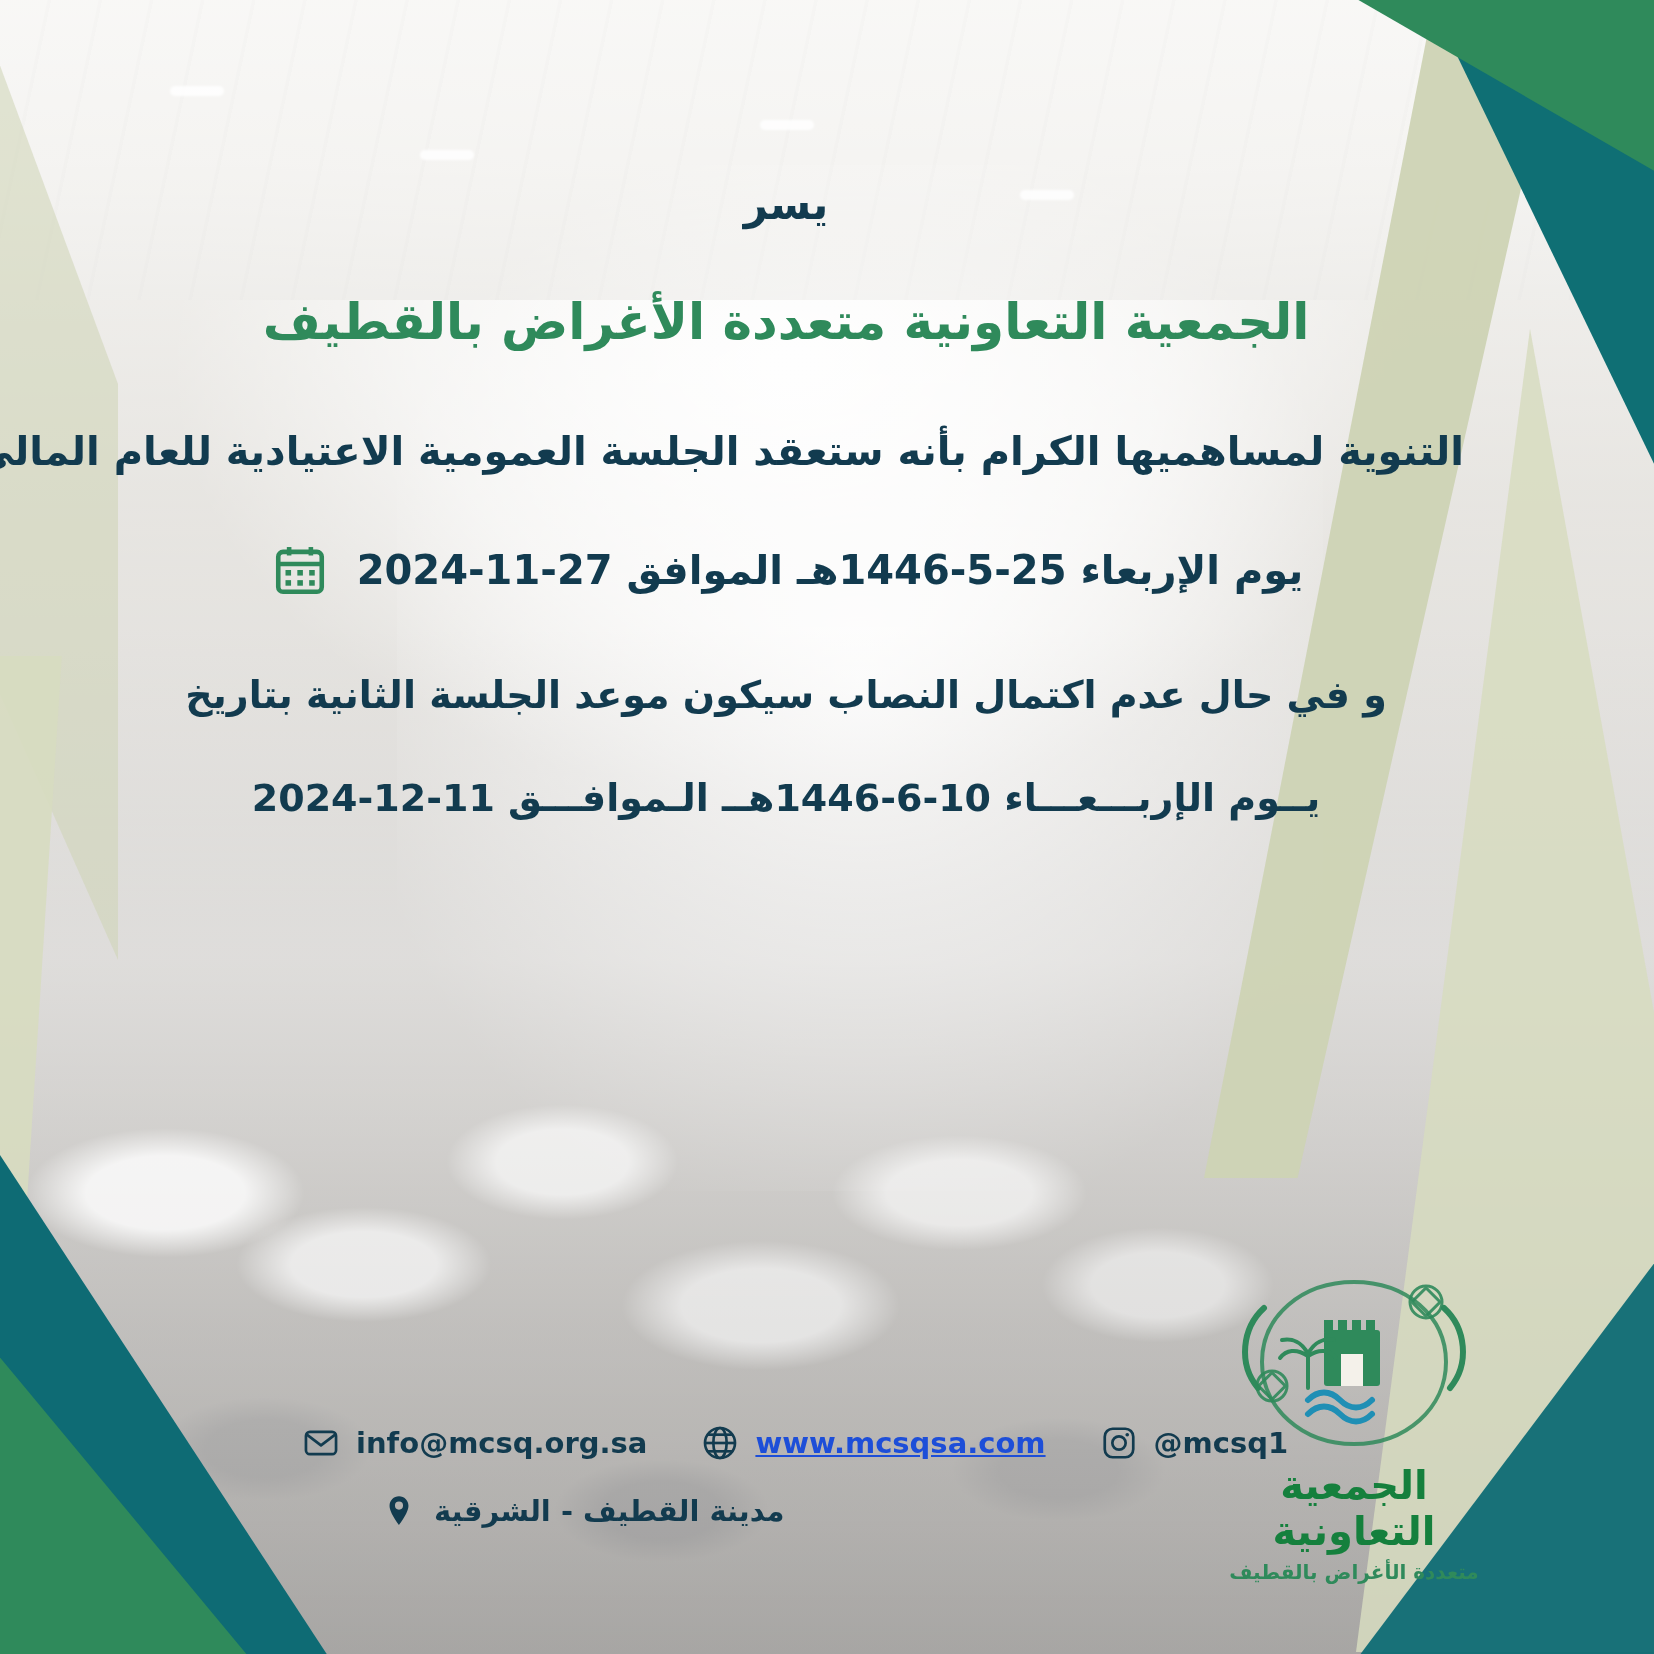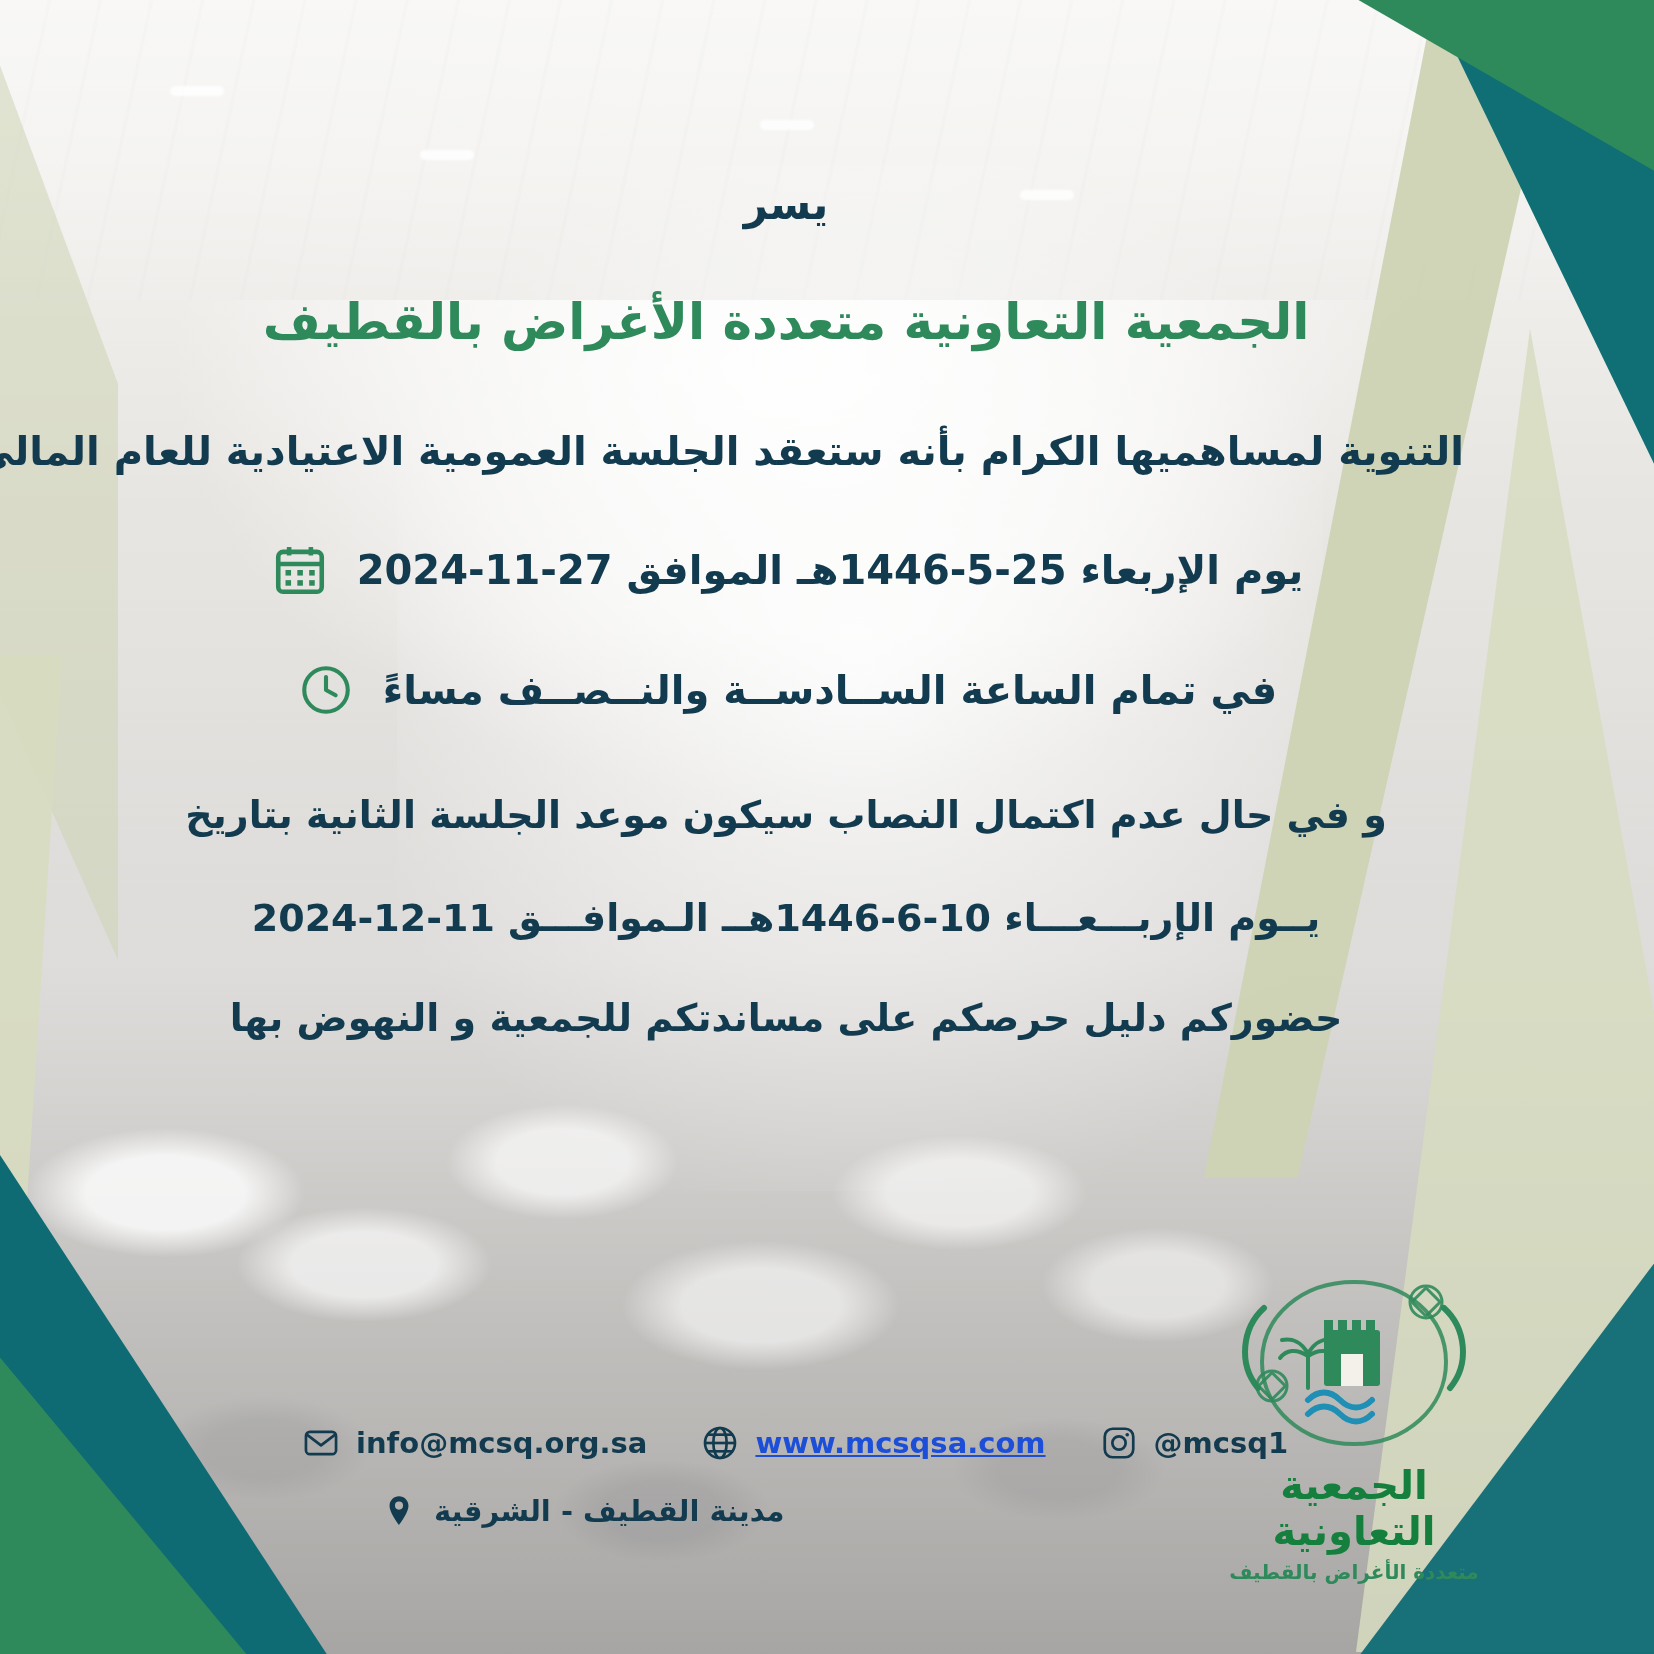--- a/index.html
+++ b/index.html
@@ -283,15 +283,6 @@
       </div>
     </div>
 
-    <div class="detail-row">
-      <div class="detail-text">في تمام الساعة الســادســة والنــصــف مساءً</div>
-      <div class="detail-icon">
-        <svg width="58" height="58" viewBox="0 0 24 24" fill="none" stroke="#2f8a5b" stroke-width="1.7">
-          <circle cx="12" cy="12" r="9"></circle>
-          <polyline points="12,6.6 12,12 16,14.2" stroke-linecap="round" stroke-linejoin="round"></polyline>
-        </svg>
-      </div>
-    </div>
 
 
     <div class="note">و في حال عدم اكتمال النصاب سيكون موعد الجلسة الثانية بتاريخ</div>

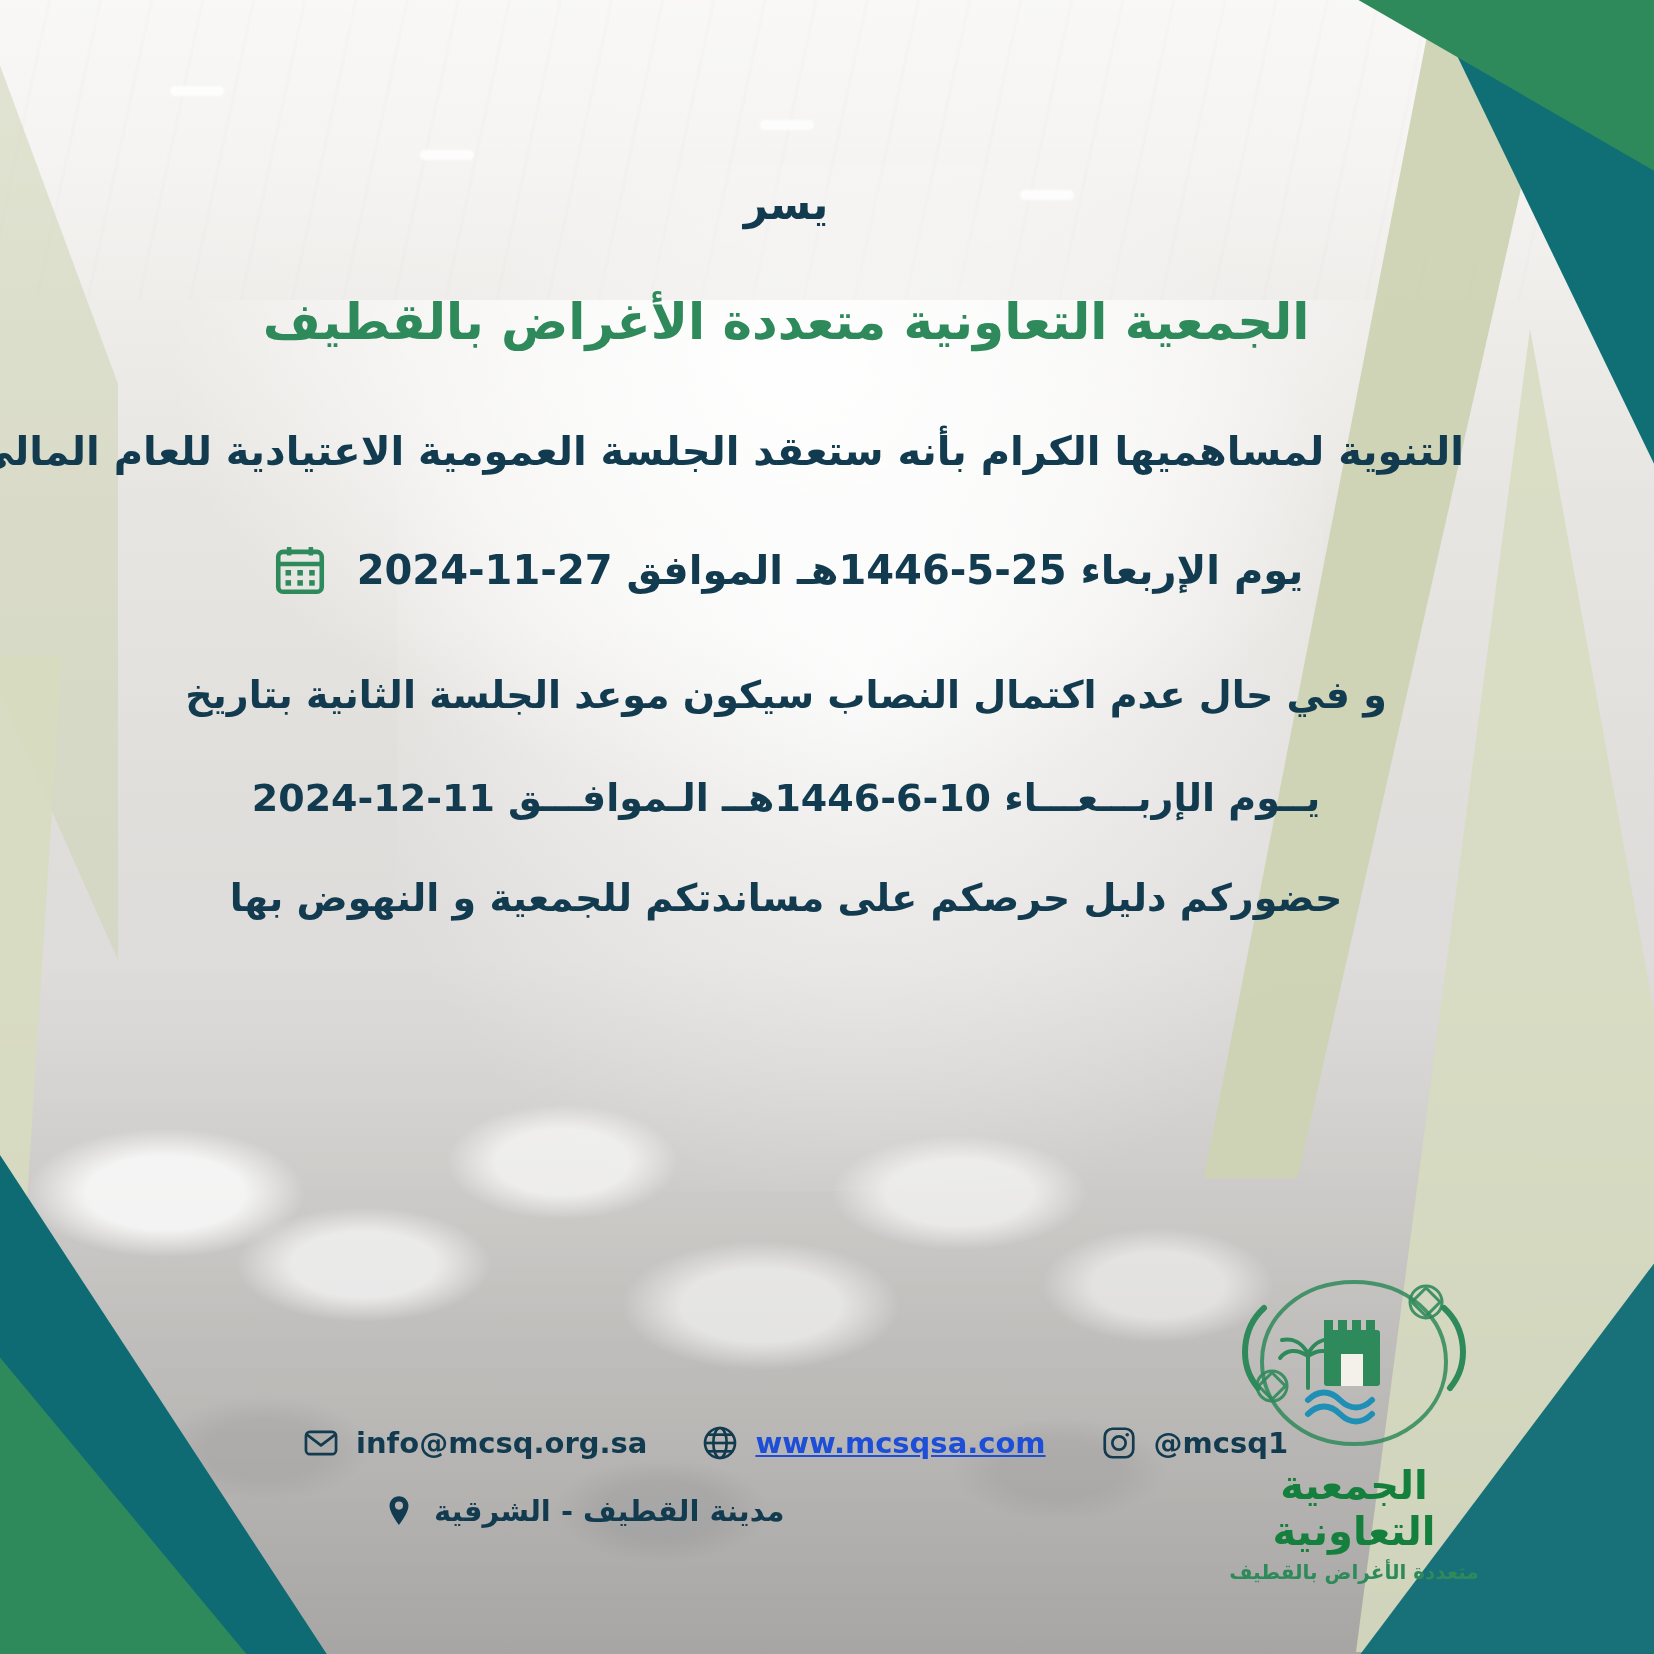--- a/index.html
+++ b/index.html
@@ -287,7 +287,6 @@
 
     <div class="note">و في حال عدم اكتمال النصاب سيكون موعد الجلسة الثانية بتاريخ</div>
     <div class="note2">يــوم الإربـــعـــاء  10-6-1446هــ  الـموافـــق 11-12-2024</div>
-    <div class="closing">حضوركم دليل حرصكم على مساندتكم للجمعية و النهوض بها</div>
   </div>
 
   <div class="footer">

